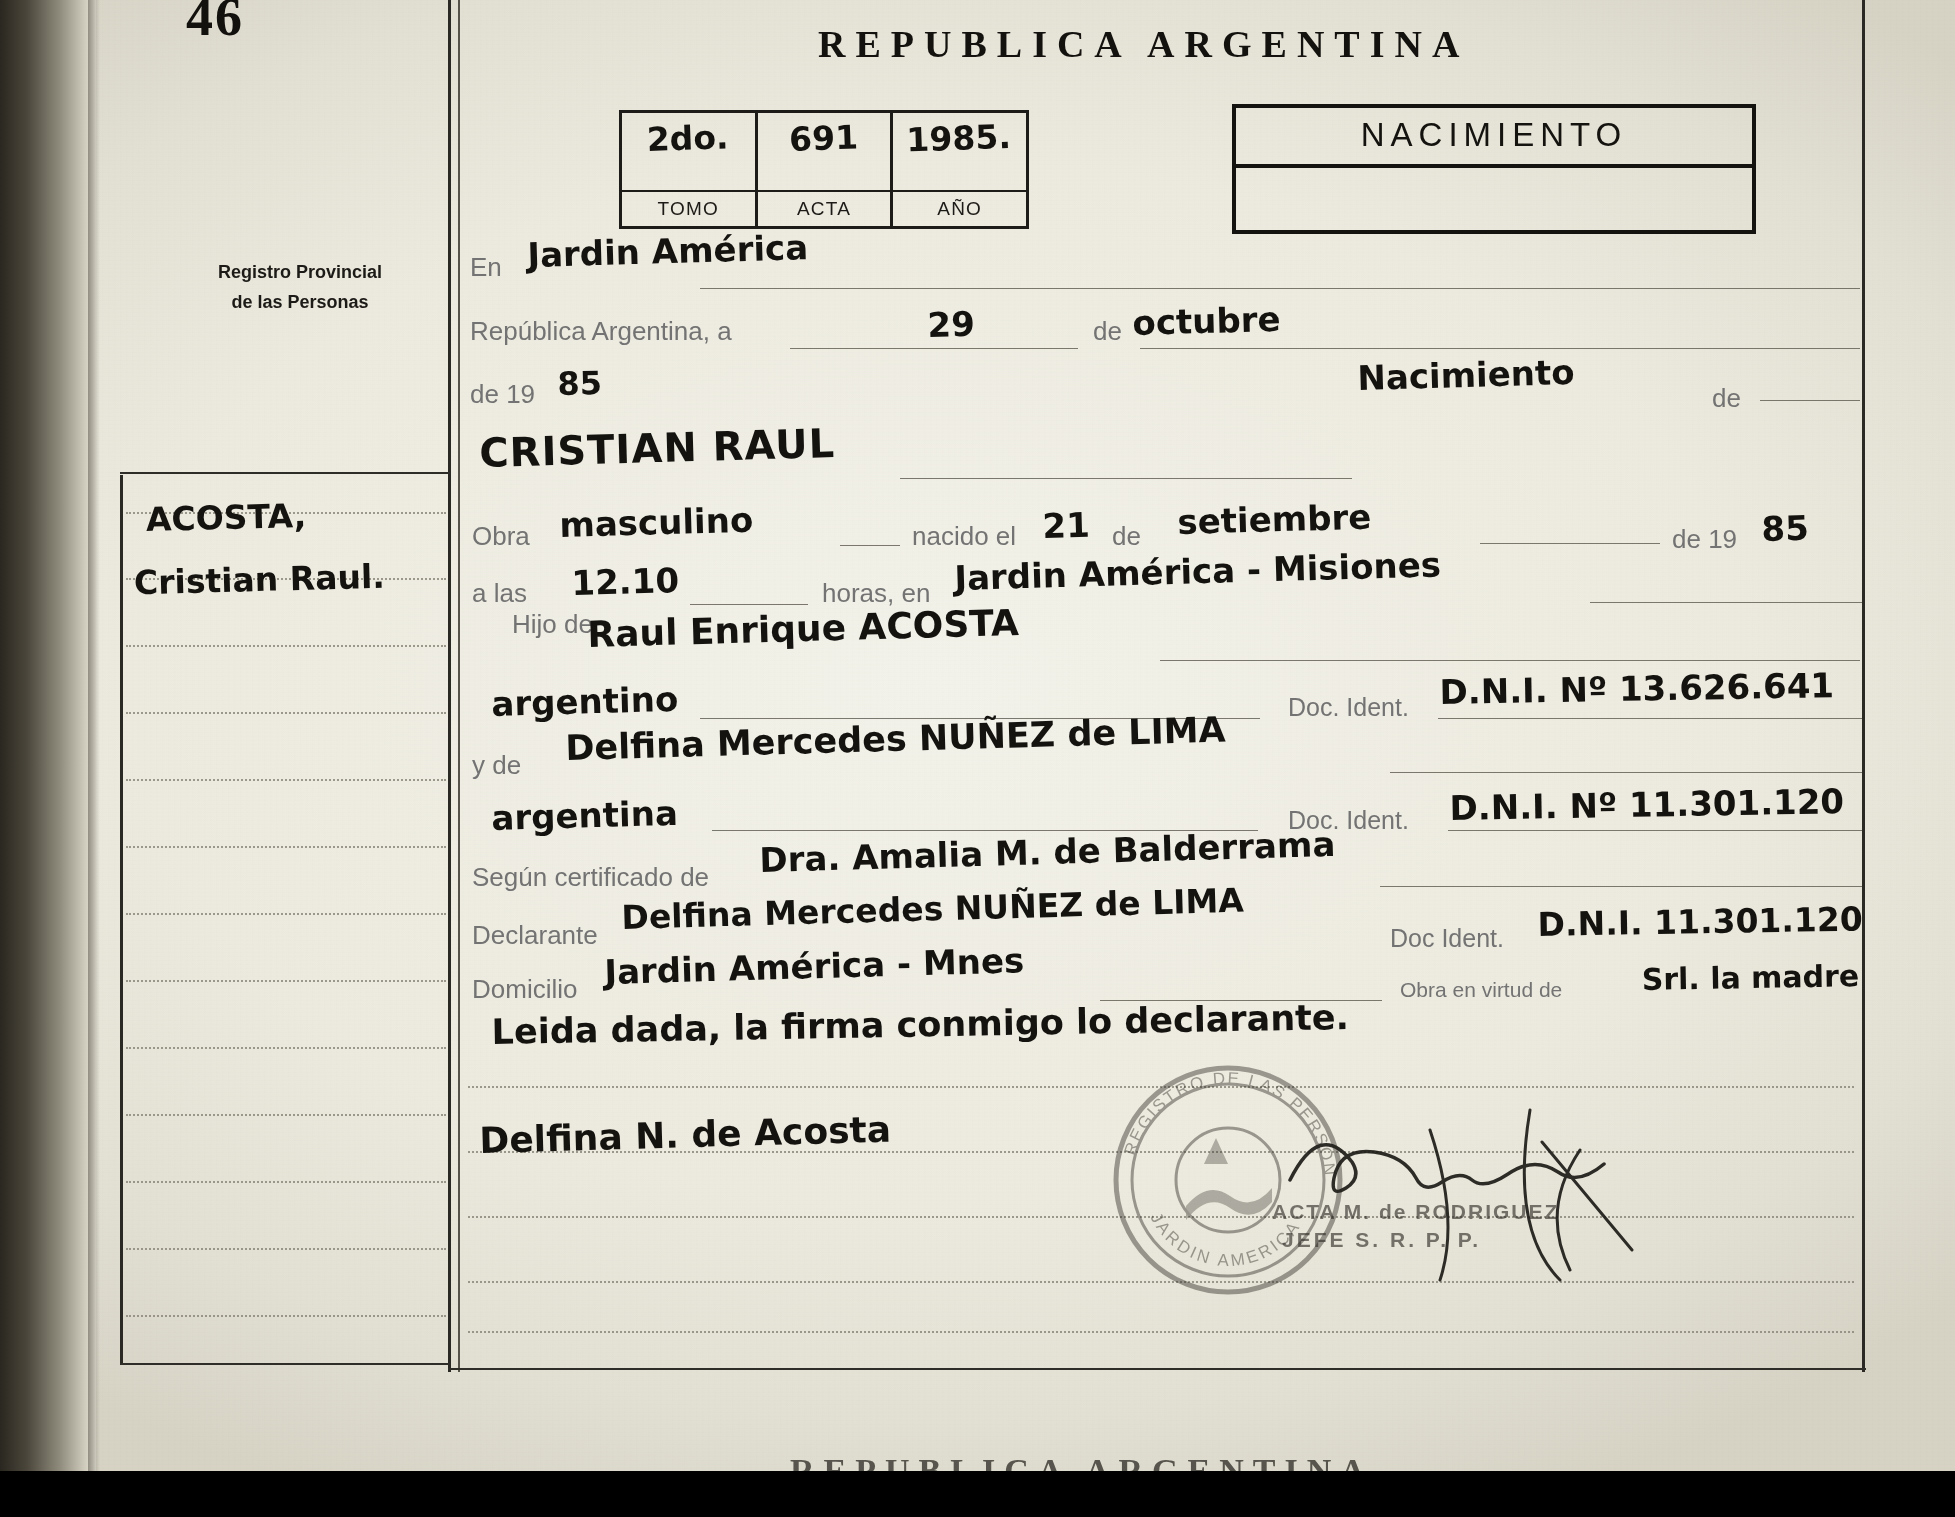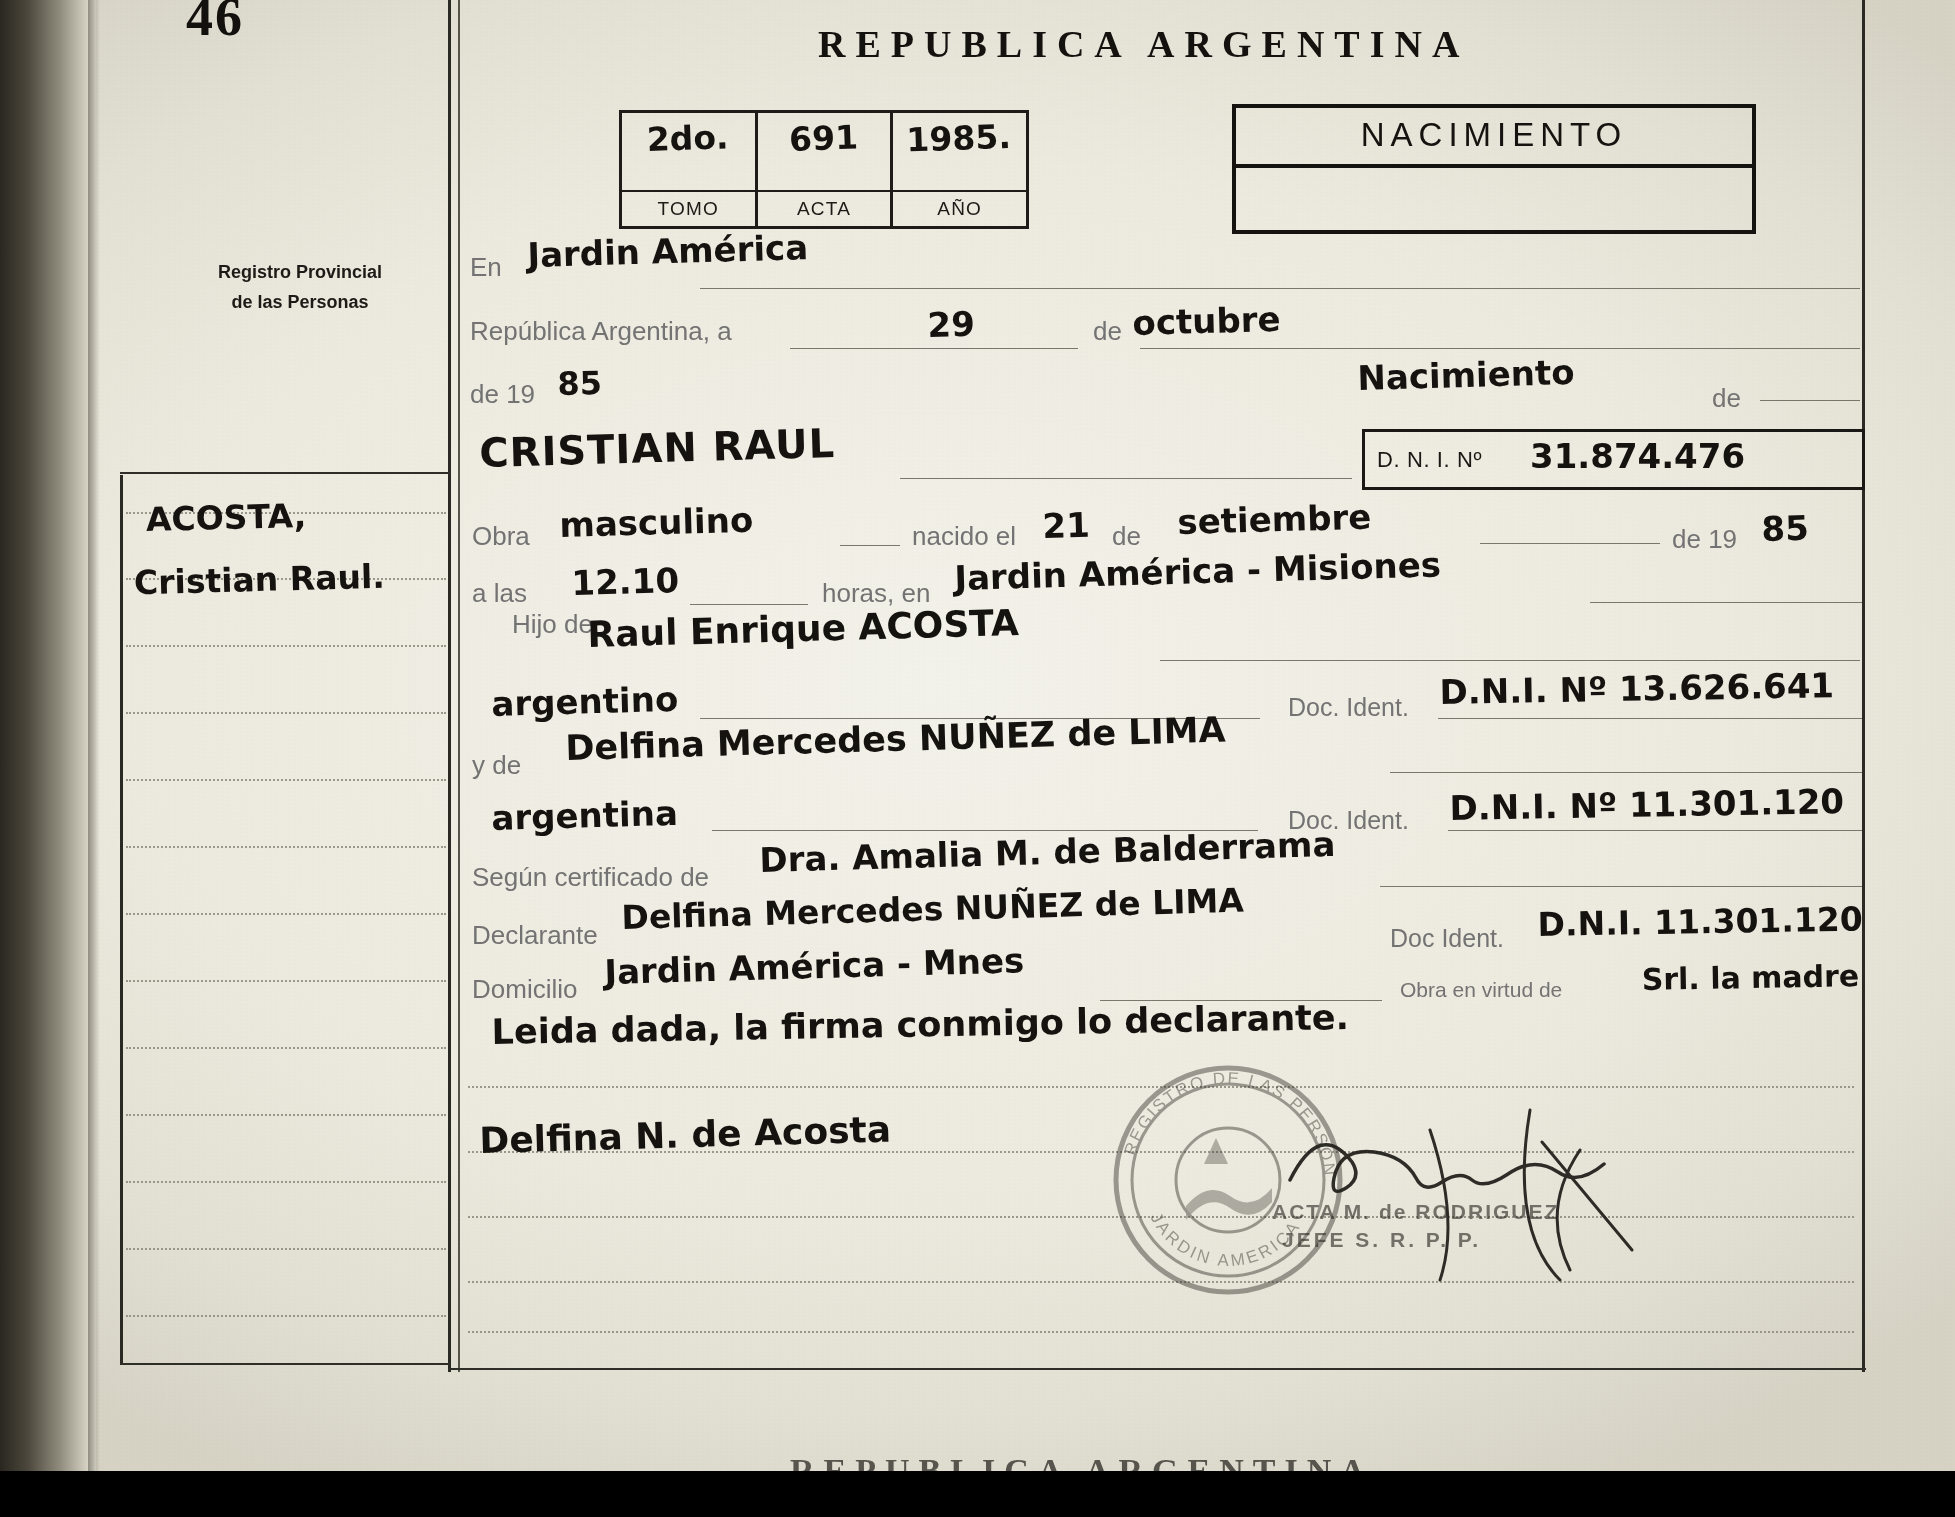--- a/index.html
+++ b/index.html
@@ -384,10 +384,6 @@
 
   <div class="hand slant" style="left:480px; top:430px; font-size:40px; letter-spacing:1px;">CRISTIAN RAUL</div>
   <div class="thinline" style="left:900px; top:478px; width:452px;"></div>
-  <div id="dni-box">
-    <div id="dni-label">D. N. I.  Nº</div>
-    <div id="dni-value" class="hand">31.874.476</div>
-  </div>
 
   <div class="printed" style="left:472px; top:521px; font-size:26px;">Obra</div>
   <div class="hand slant" style="left:560px; top:505px; font-size:34px;">masculino</div>

